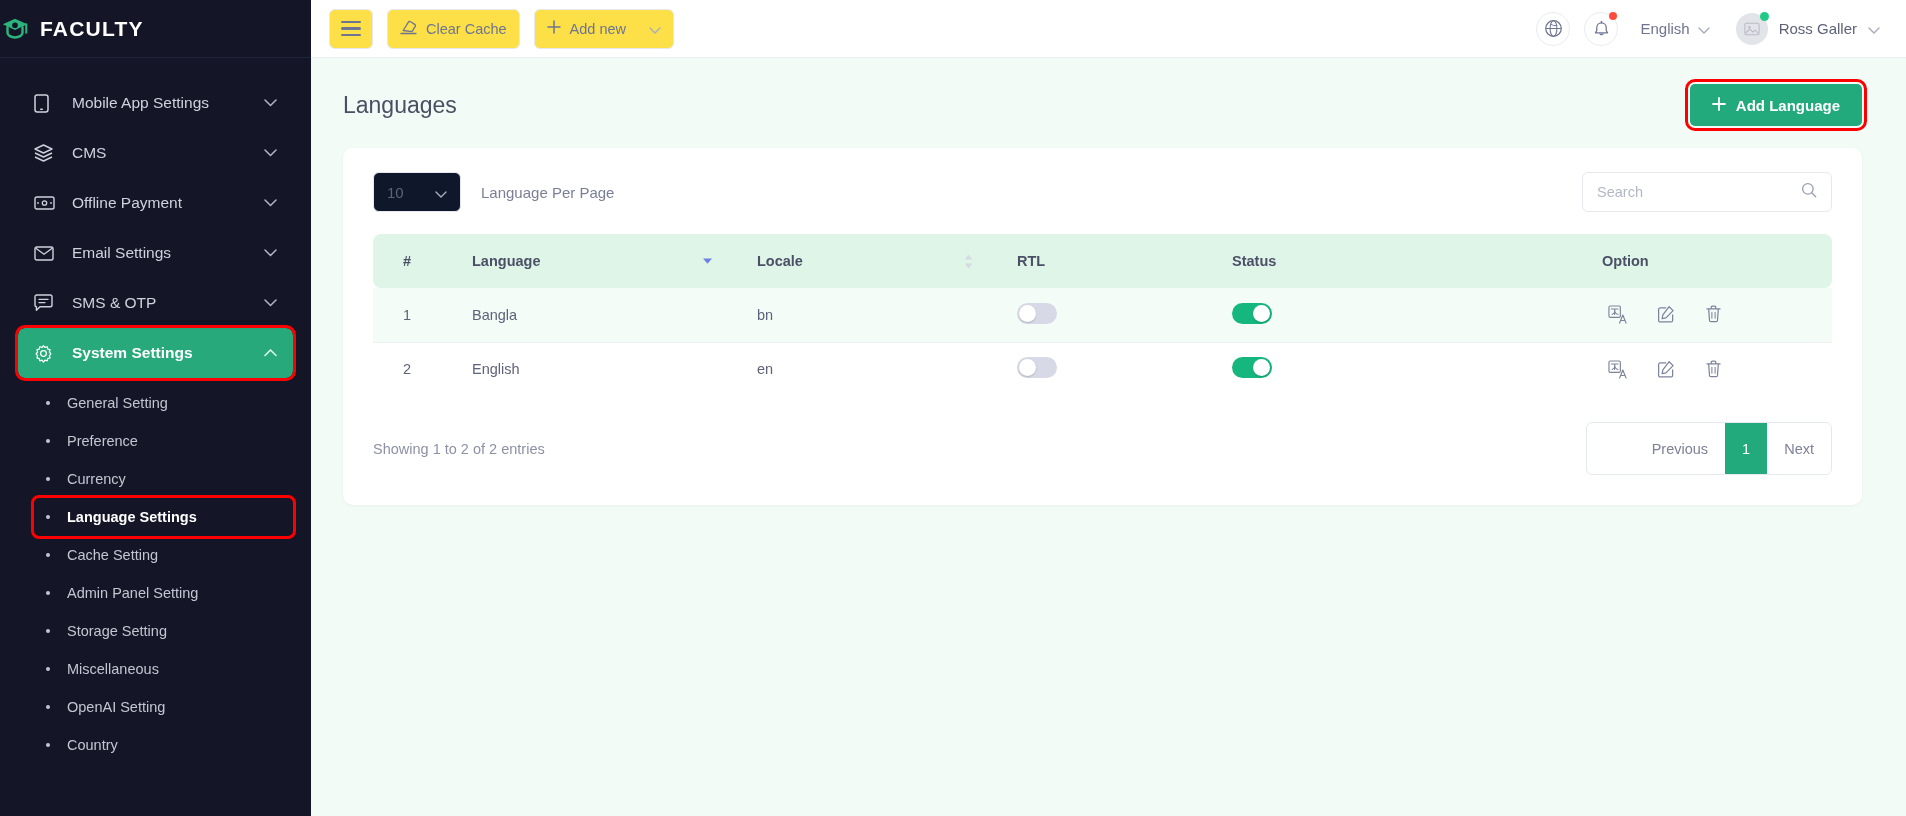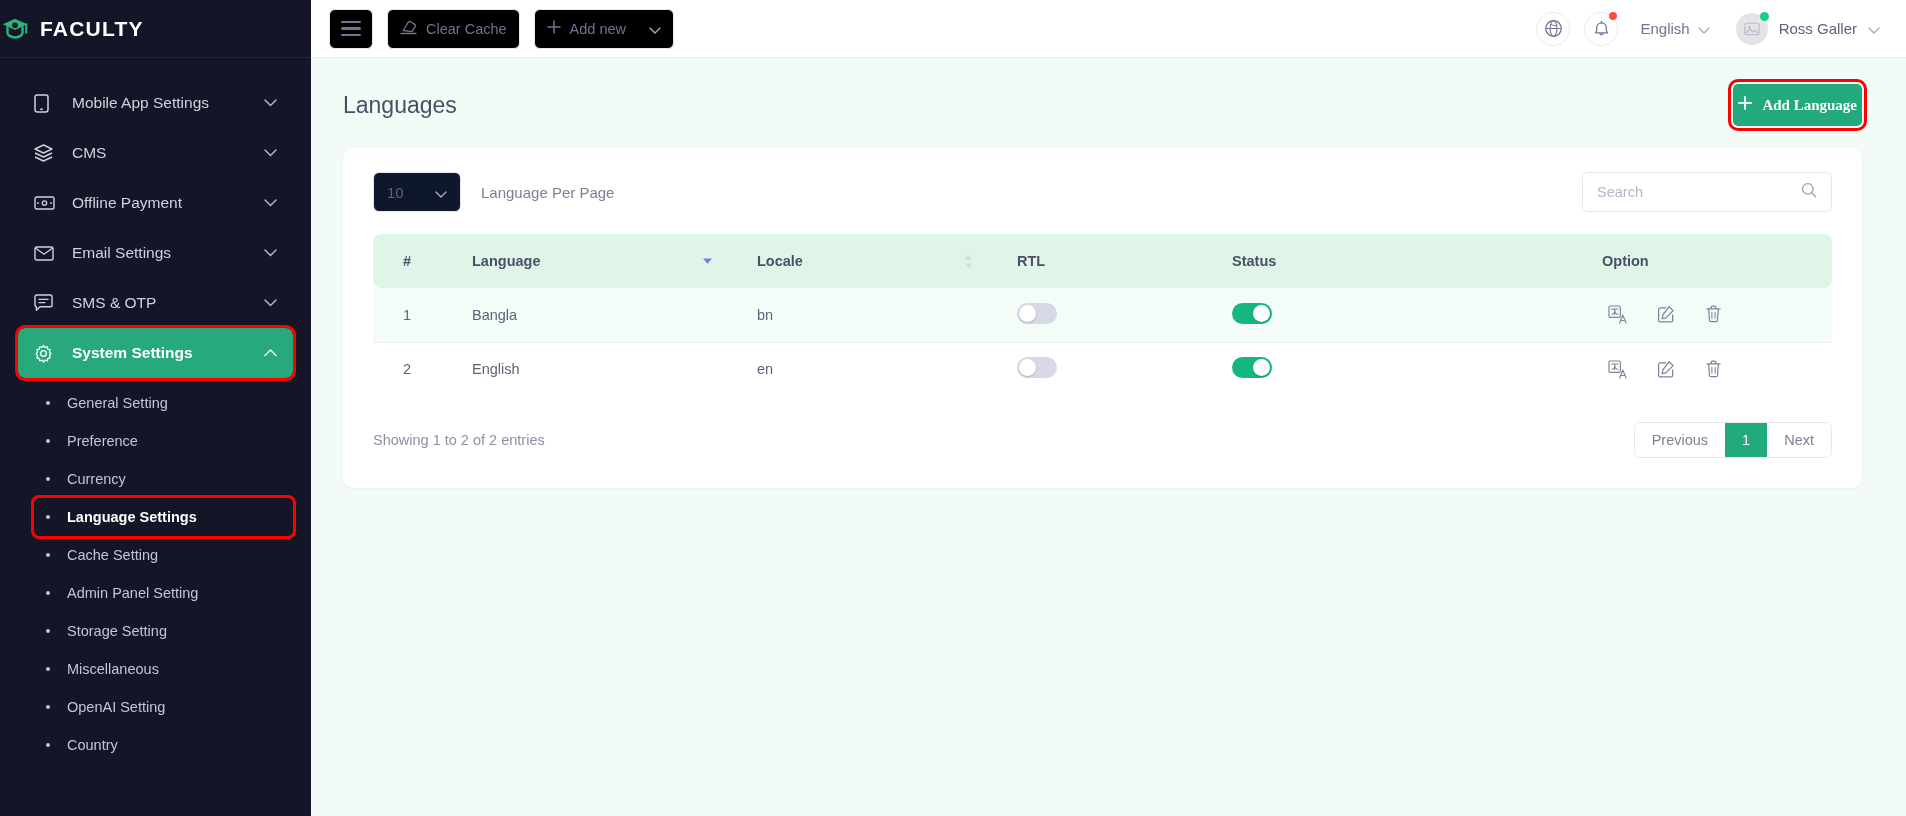--- a/index.html
+++ b/index.html
@@ -72,7 +72,7 @@
   .icon-btn {
     height: 40px; min-width: 44px; padding: 0 12px;
     border: 1px solid #e6e8f0; border-radius: 6px;
-    background: #000000; display: flex; align-items: center;
+    background: #fde047; display: flex; align-items: center;
     justify-content: center; gap: 9px; cursor: pointer;
     color: #6e7491; font-size: 14.5px; margin-right: 14px; text-align: right;
   }

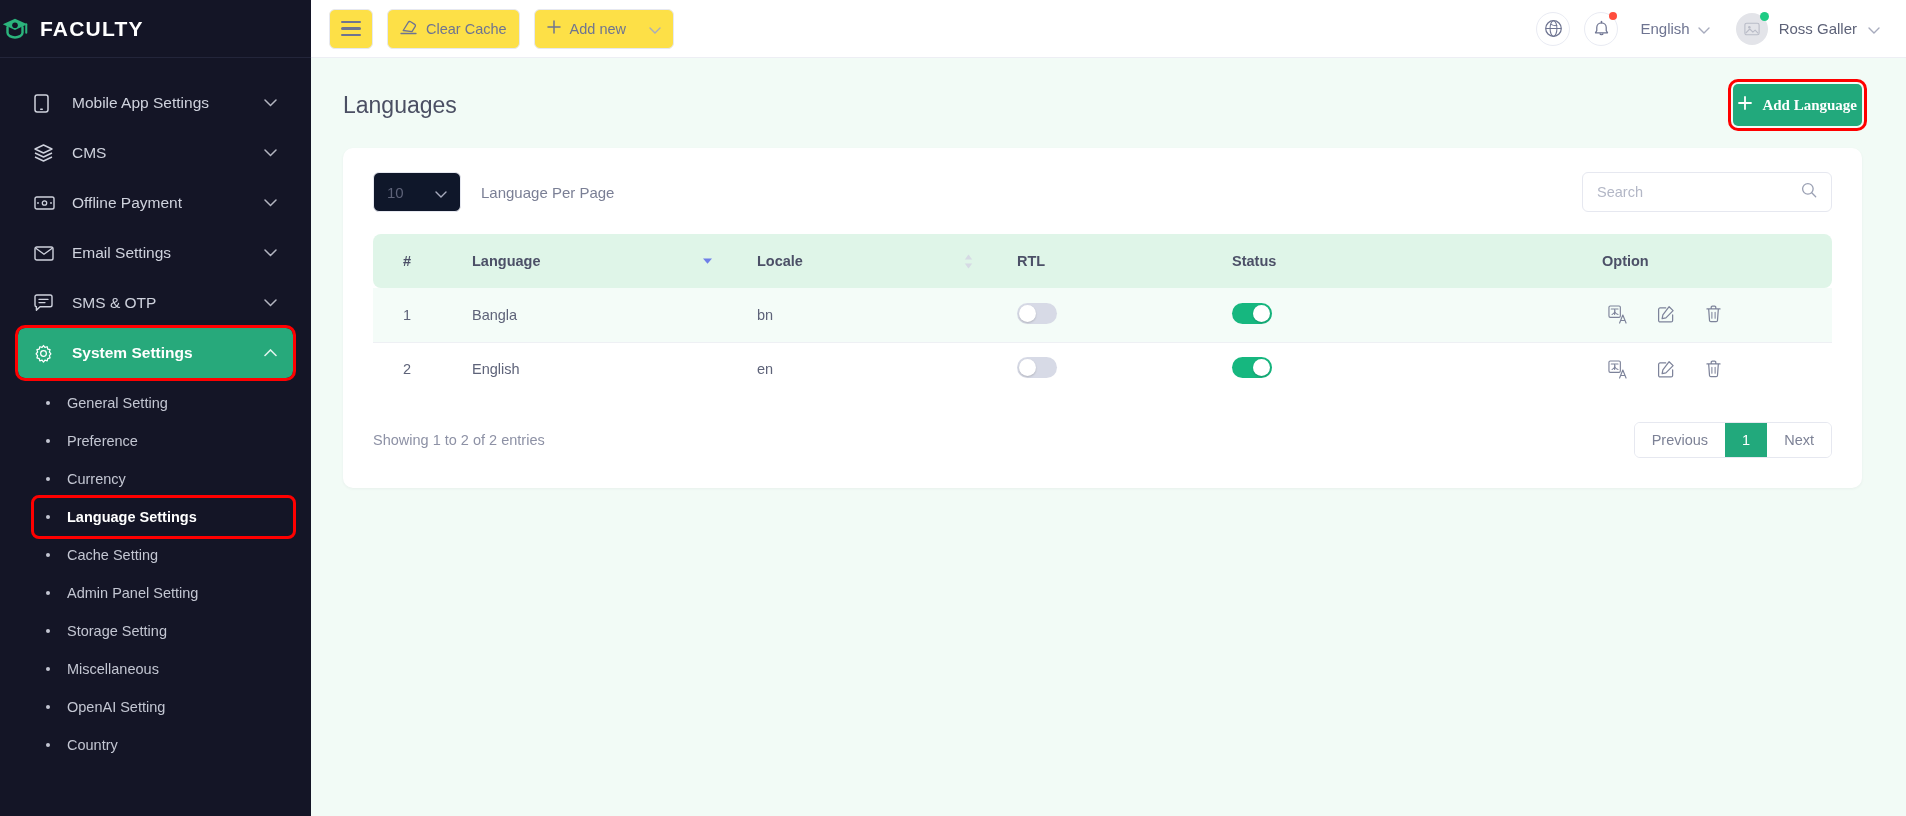--- a/index.html
+++ b/index.html
@@ -116,9 +116,9 @@
   .page-title { font-size: 23px; color: #4b4f63; font-weight: 500; }
   .btn-primary {
     background: #22a97c; color: #fff; border: none; border-radius: 5px;
-    height: 42px; padding: 0 5px; font-size: 15px; font-weight: 600;
+    height: 42px; padding: 0 22px; font-size: 15px; font-weight: 600;
     display: flex; align-items: center; gap: 10px; cursor: pointer;
-    font-family: Liberation Serif, serif;
+    font-family: Liberation Sans, sans-serif;
   }
   .btn-primary.highlighted { outline: 3px solid #ff0000; outline-offset: 2px; }
 

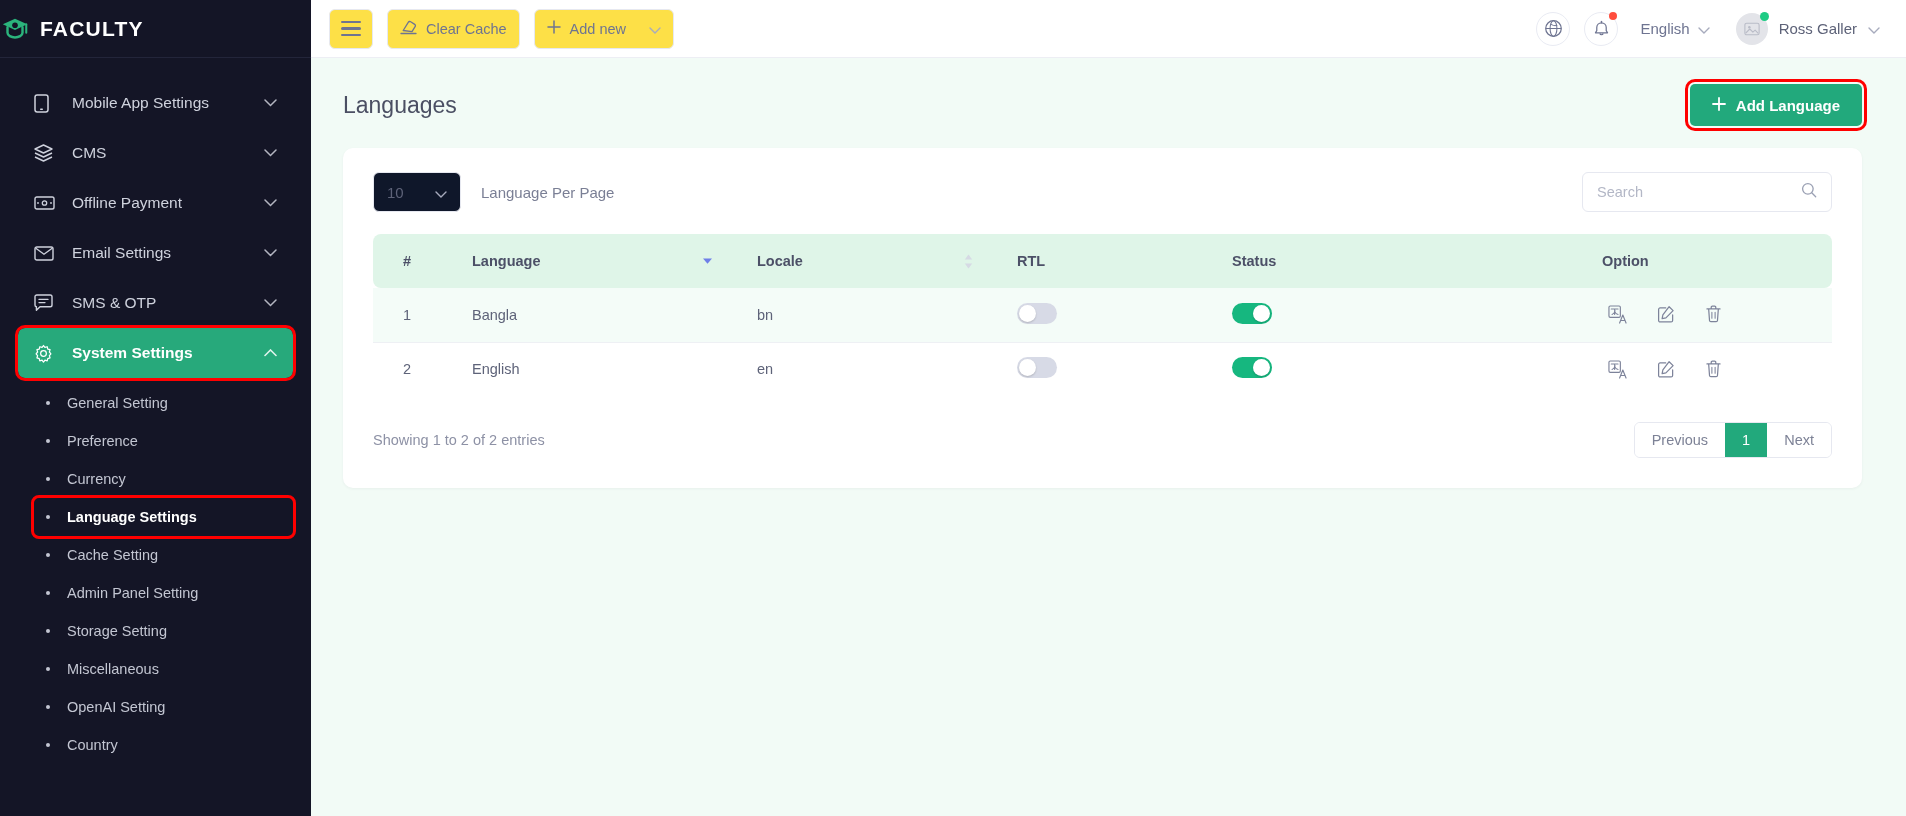--- a/index.html
+++ b/index.html
@@ -191,7 +191,7 @@
   .entries-text { color: #8d91a5; font-size: 14.5px; }
   .pager {
     display: flex; border: 1px solid #e6e8f0; border-radius: 6px;
-    overflow: hidden; height: 36px;
+    overflow: hidden; height: 53px; padding-left: 48px;
   }
   .pager div {
     display: flex; align-items: center; padding: 0 17px;

